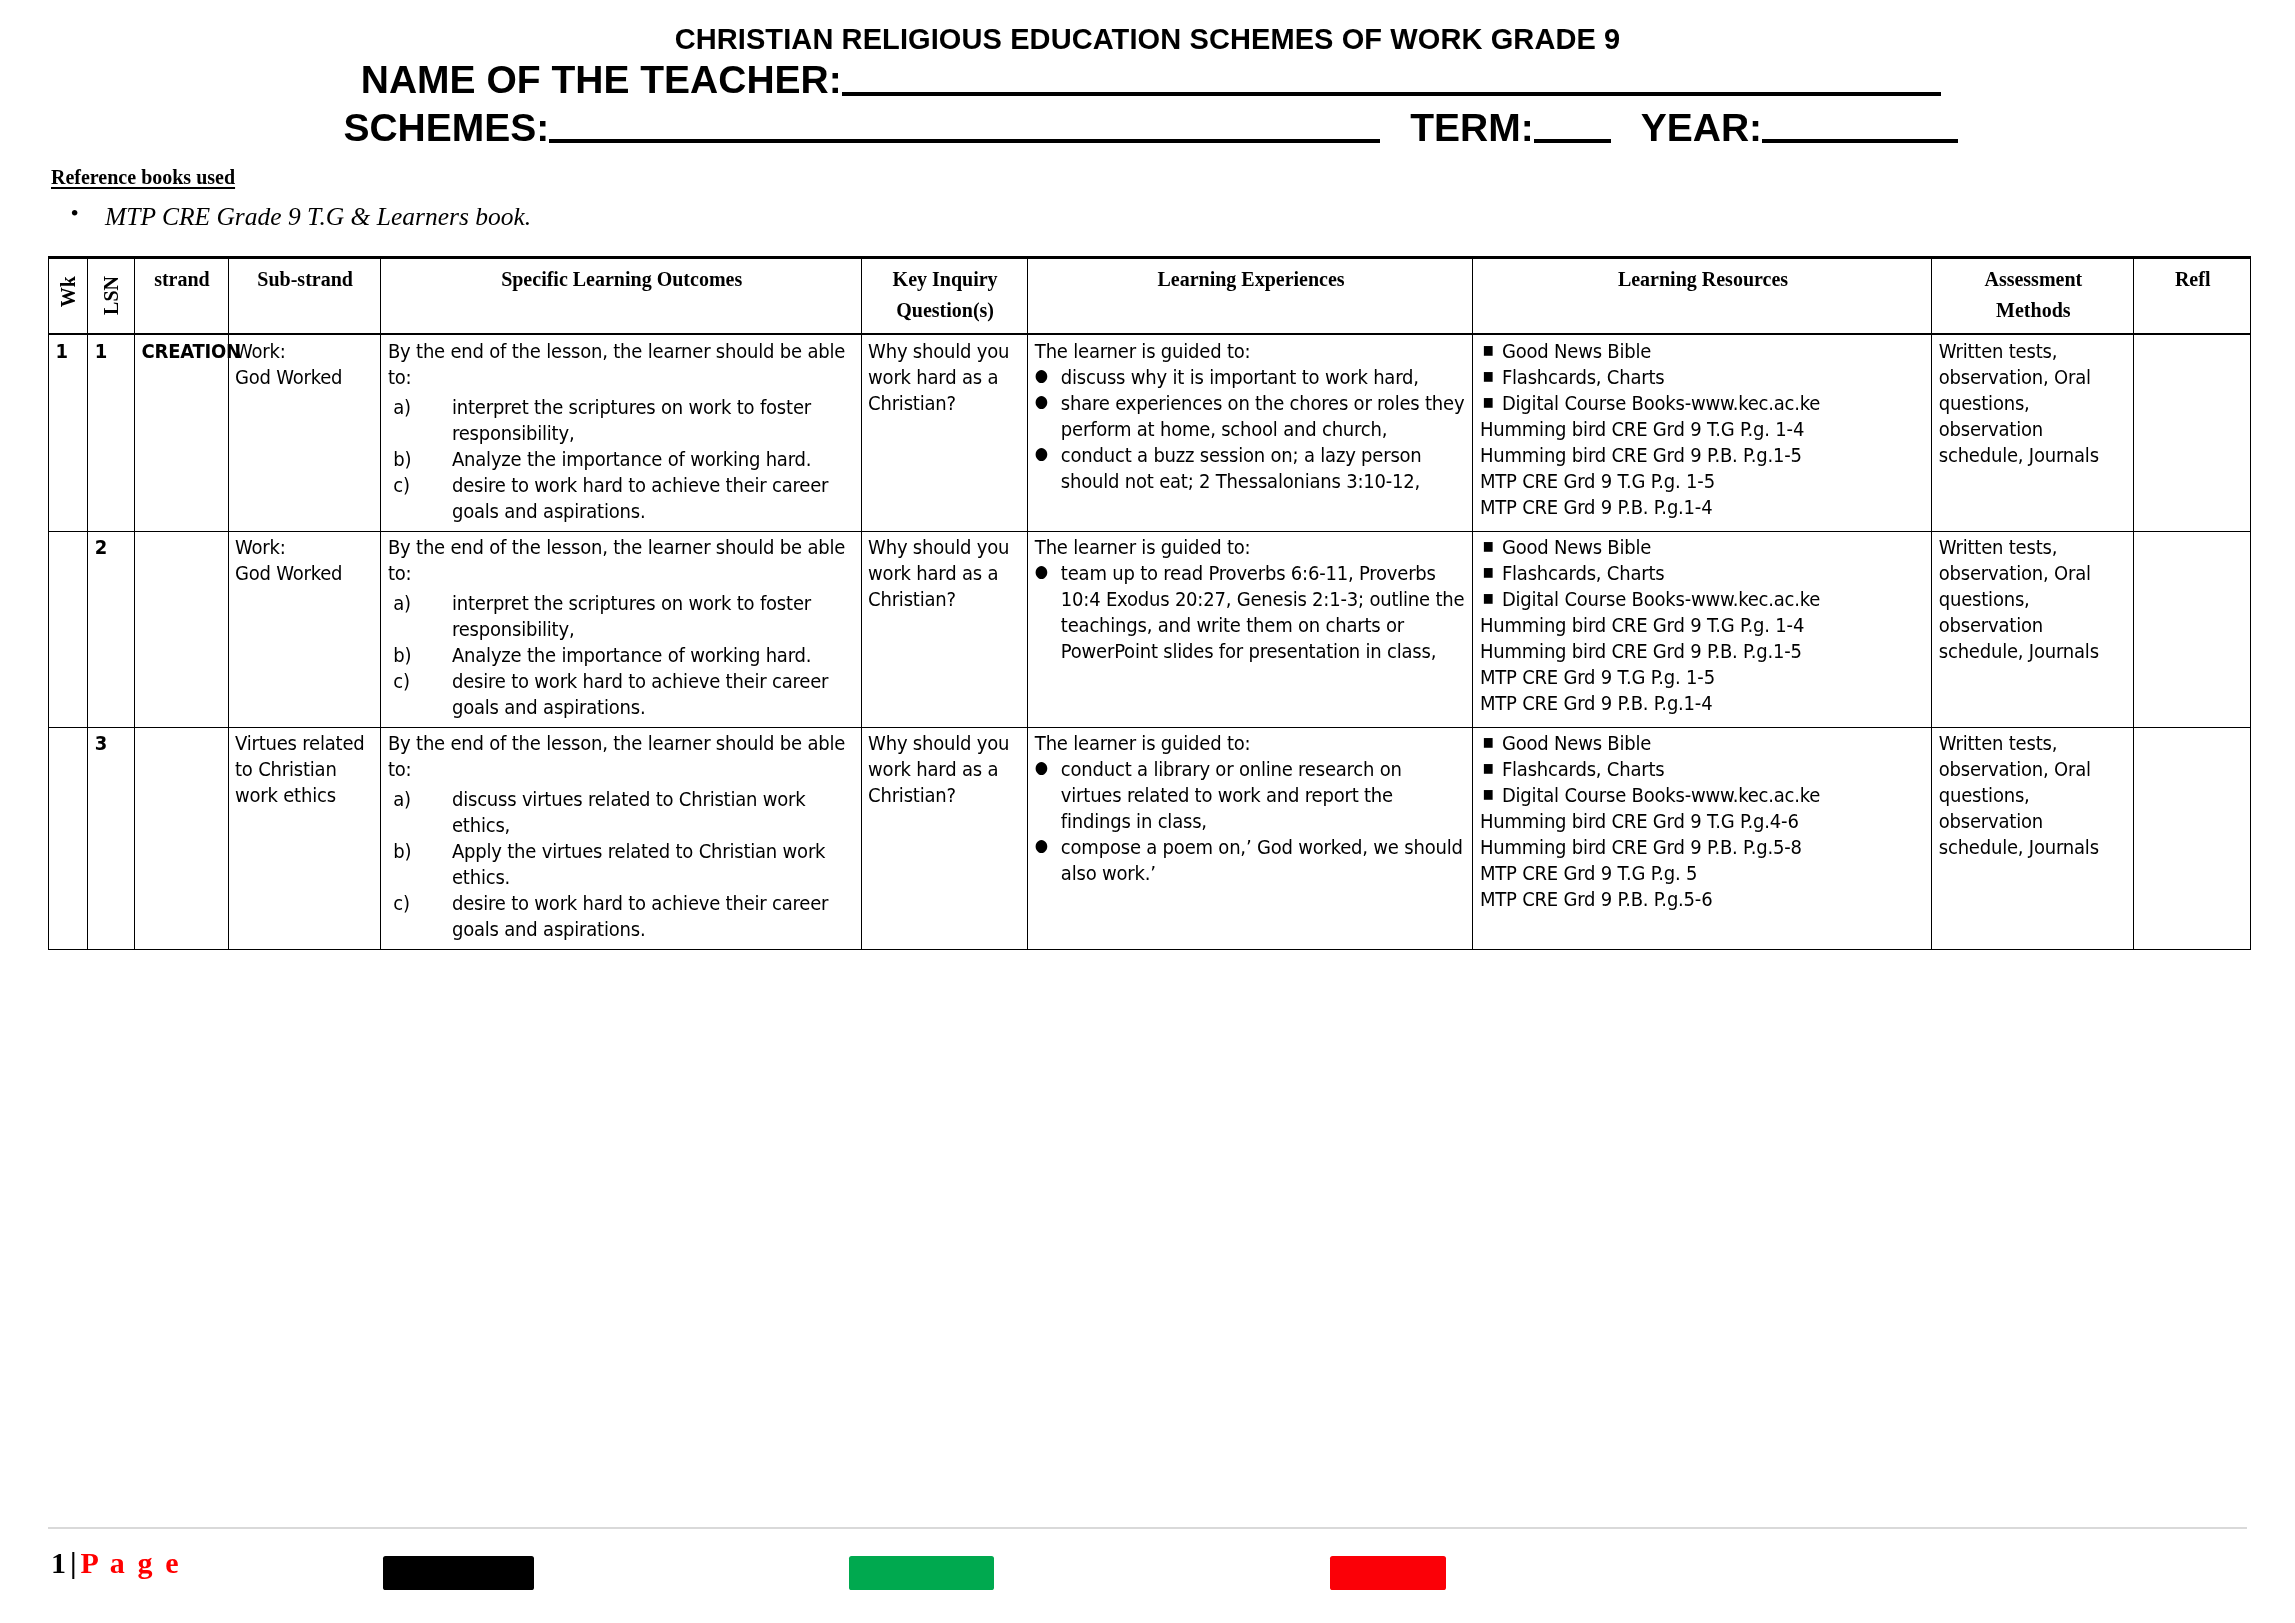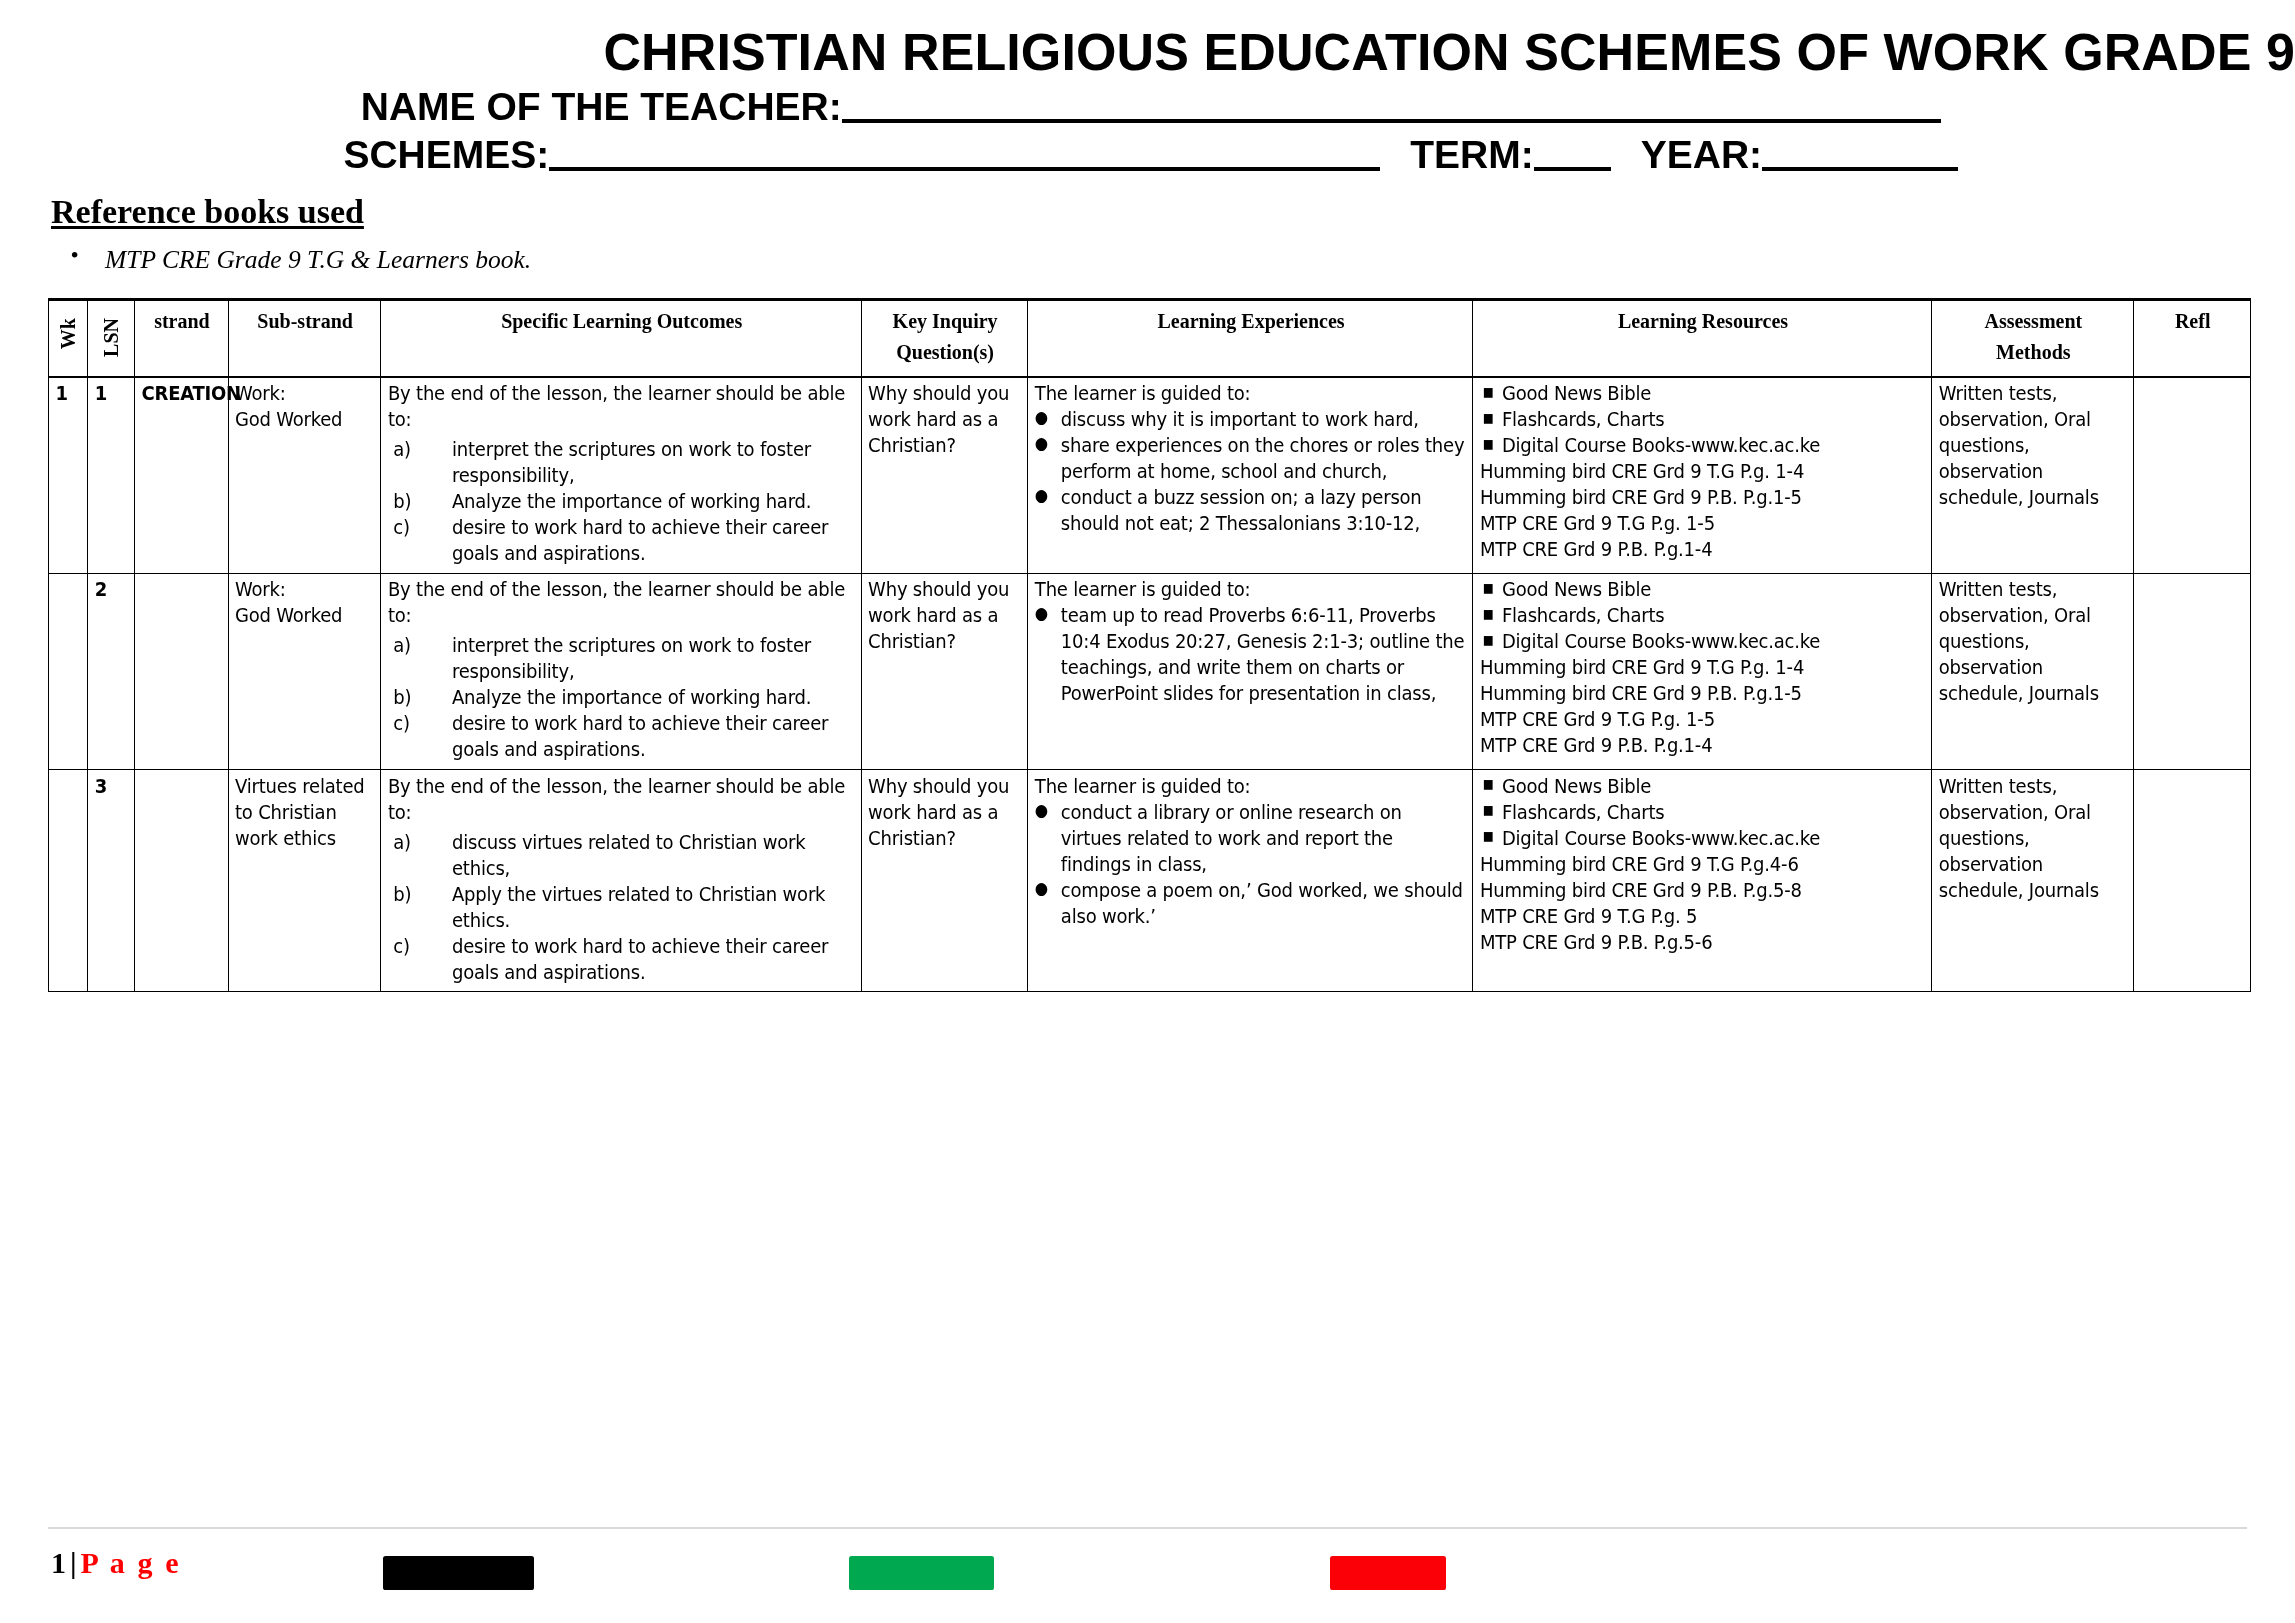--- a/index.html
+++ b/index.html
@@ -26,11 +26,10 @@
   .doc-title {
     font-family: "Liberation Sans", sans-serif;
     font-weight: bold;
-    font-size: 52px;
+    font-size: 29px;
     letter-spacing: 0.1px;
     line-height: 1.18;
     white-space: nowrap;
-    text-align: right;
   }
   .header-line {
     font-family: "Liberation Sans", sans-serif;

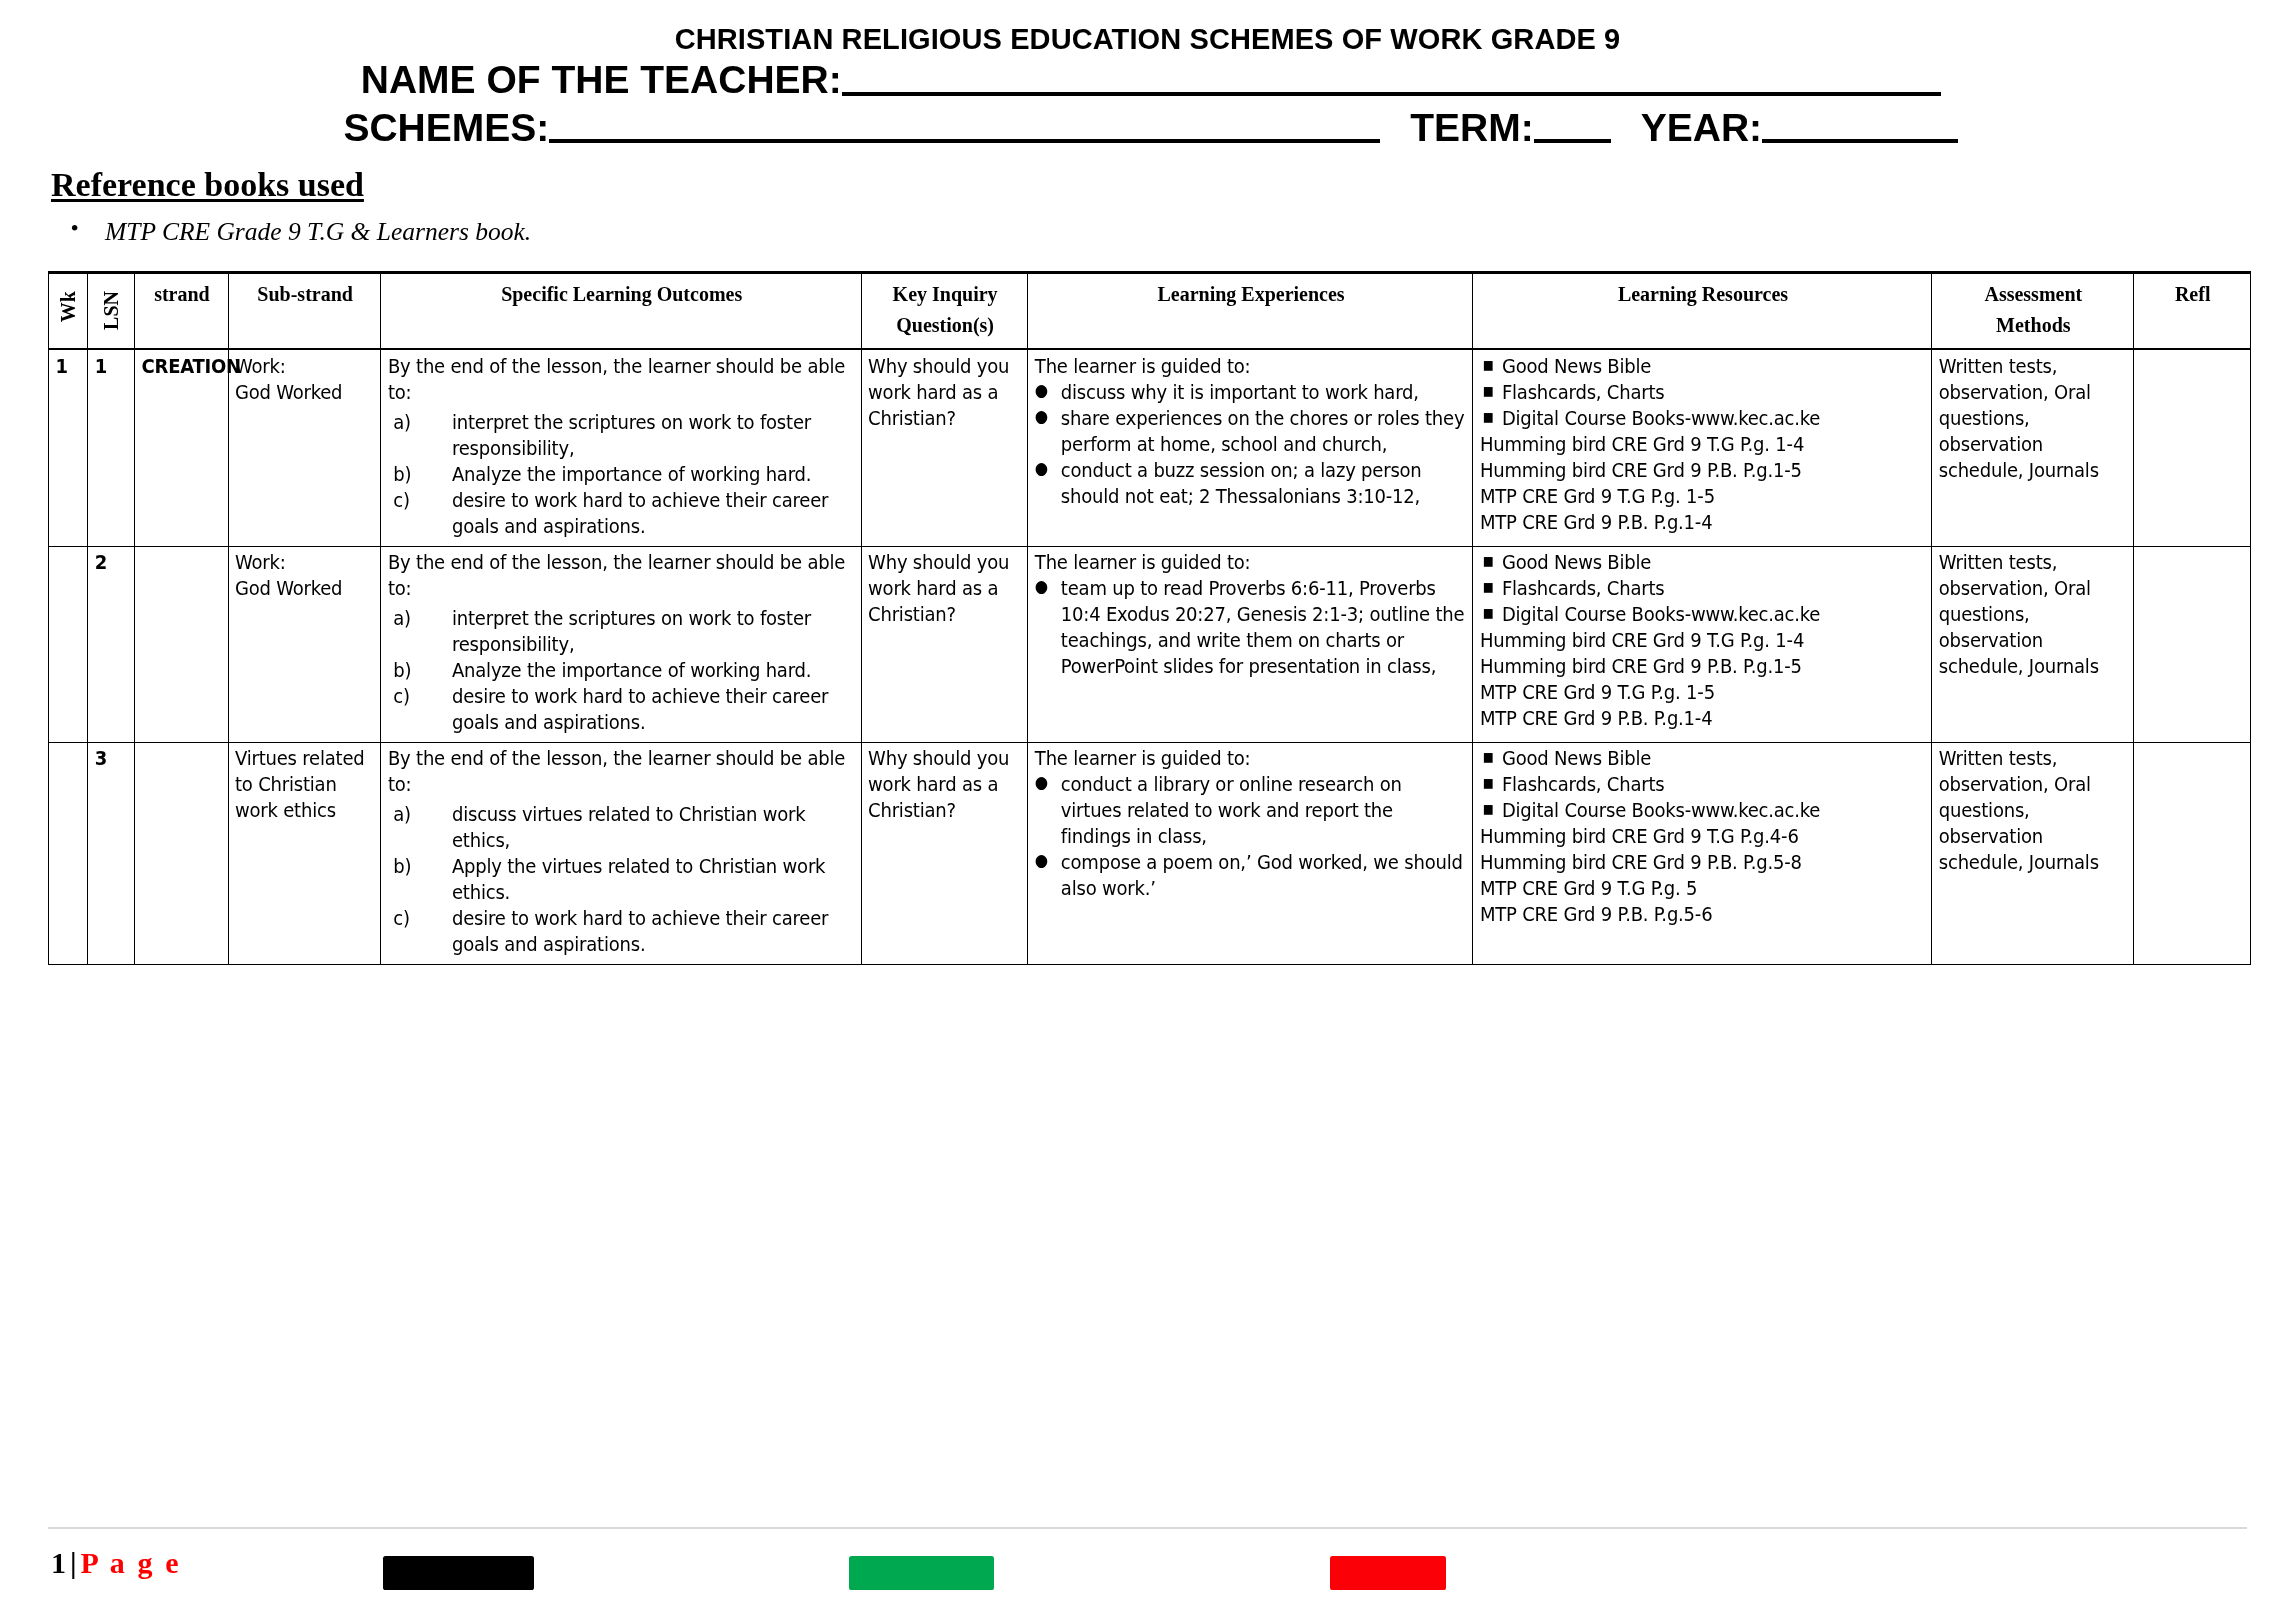--- a/index.html
+++ b/index.html
@@ -57,7 +57,7 @@
   .refs-heading {
     font-family: "Liberation Serif", serif;
     font-weight: bold;
-    font-size: 34px;
+    font-size: 20px;
     text-decoration: underline;
     text-underline-offset: 2.6px;
   }

